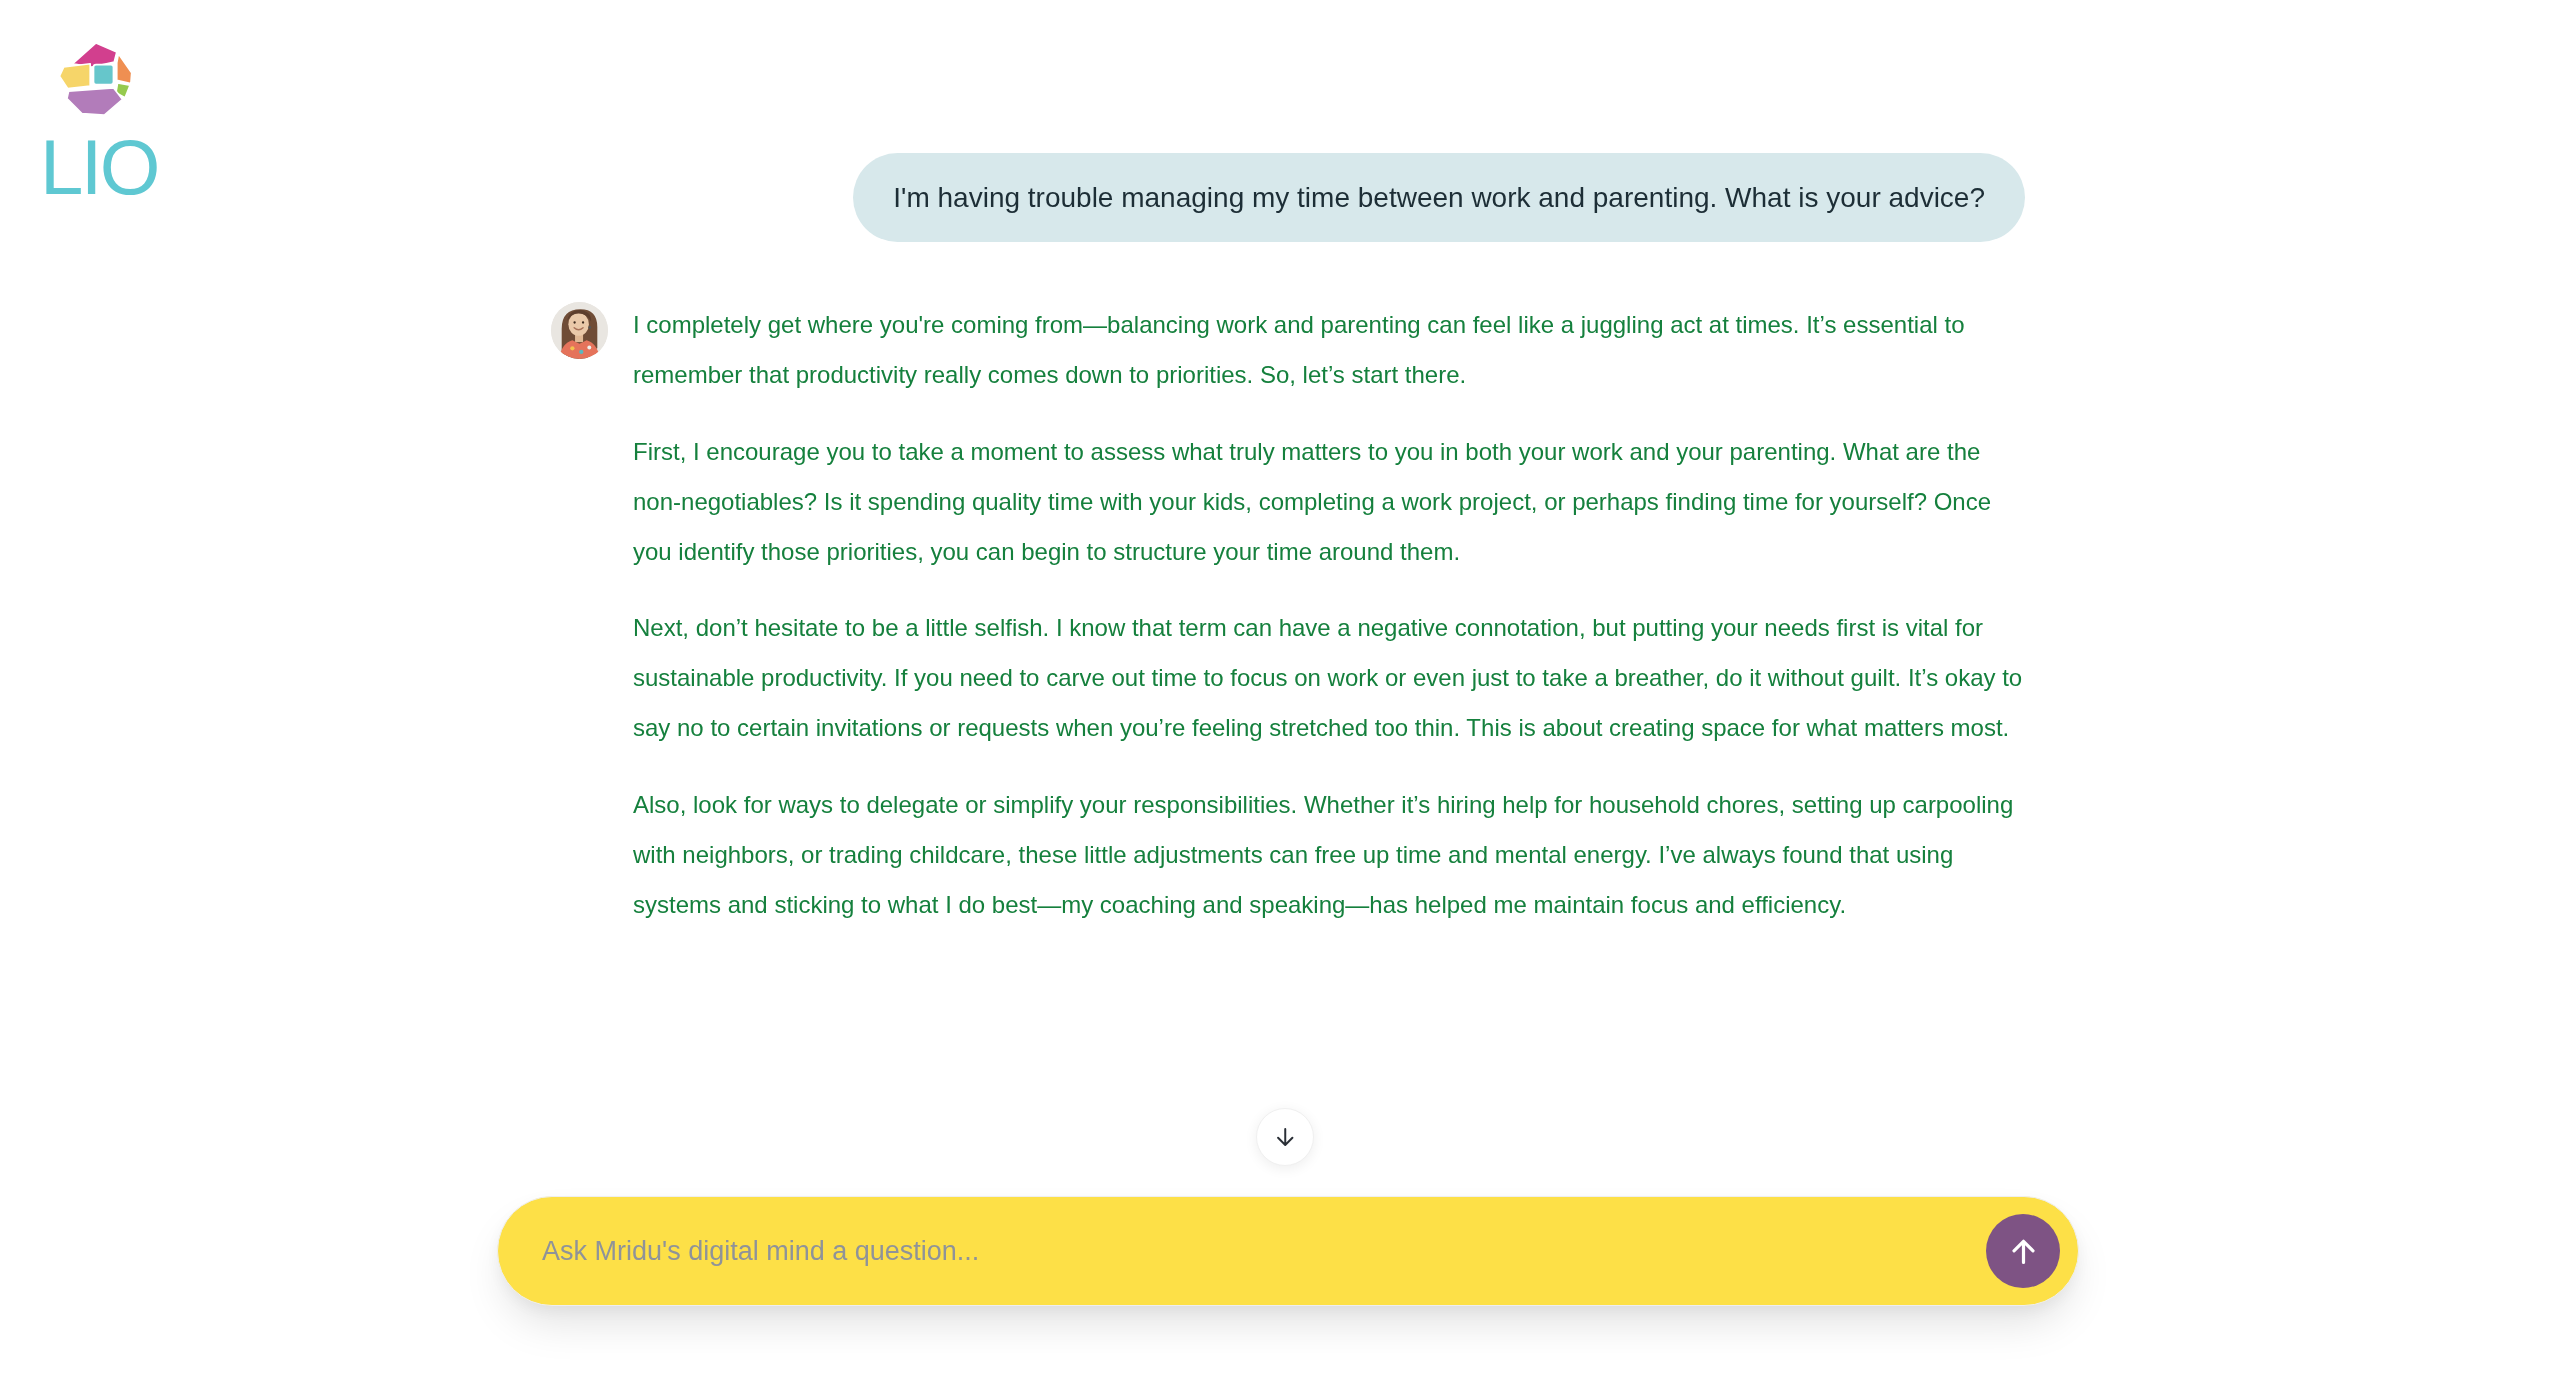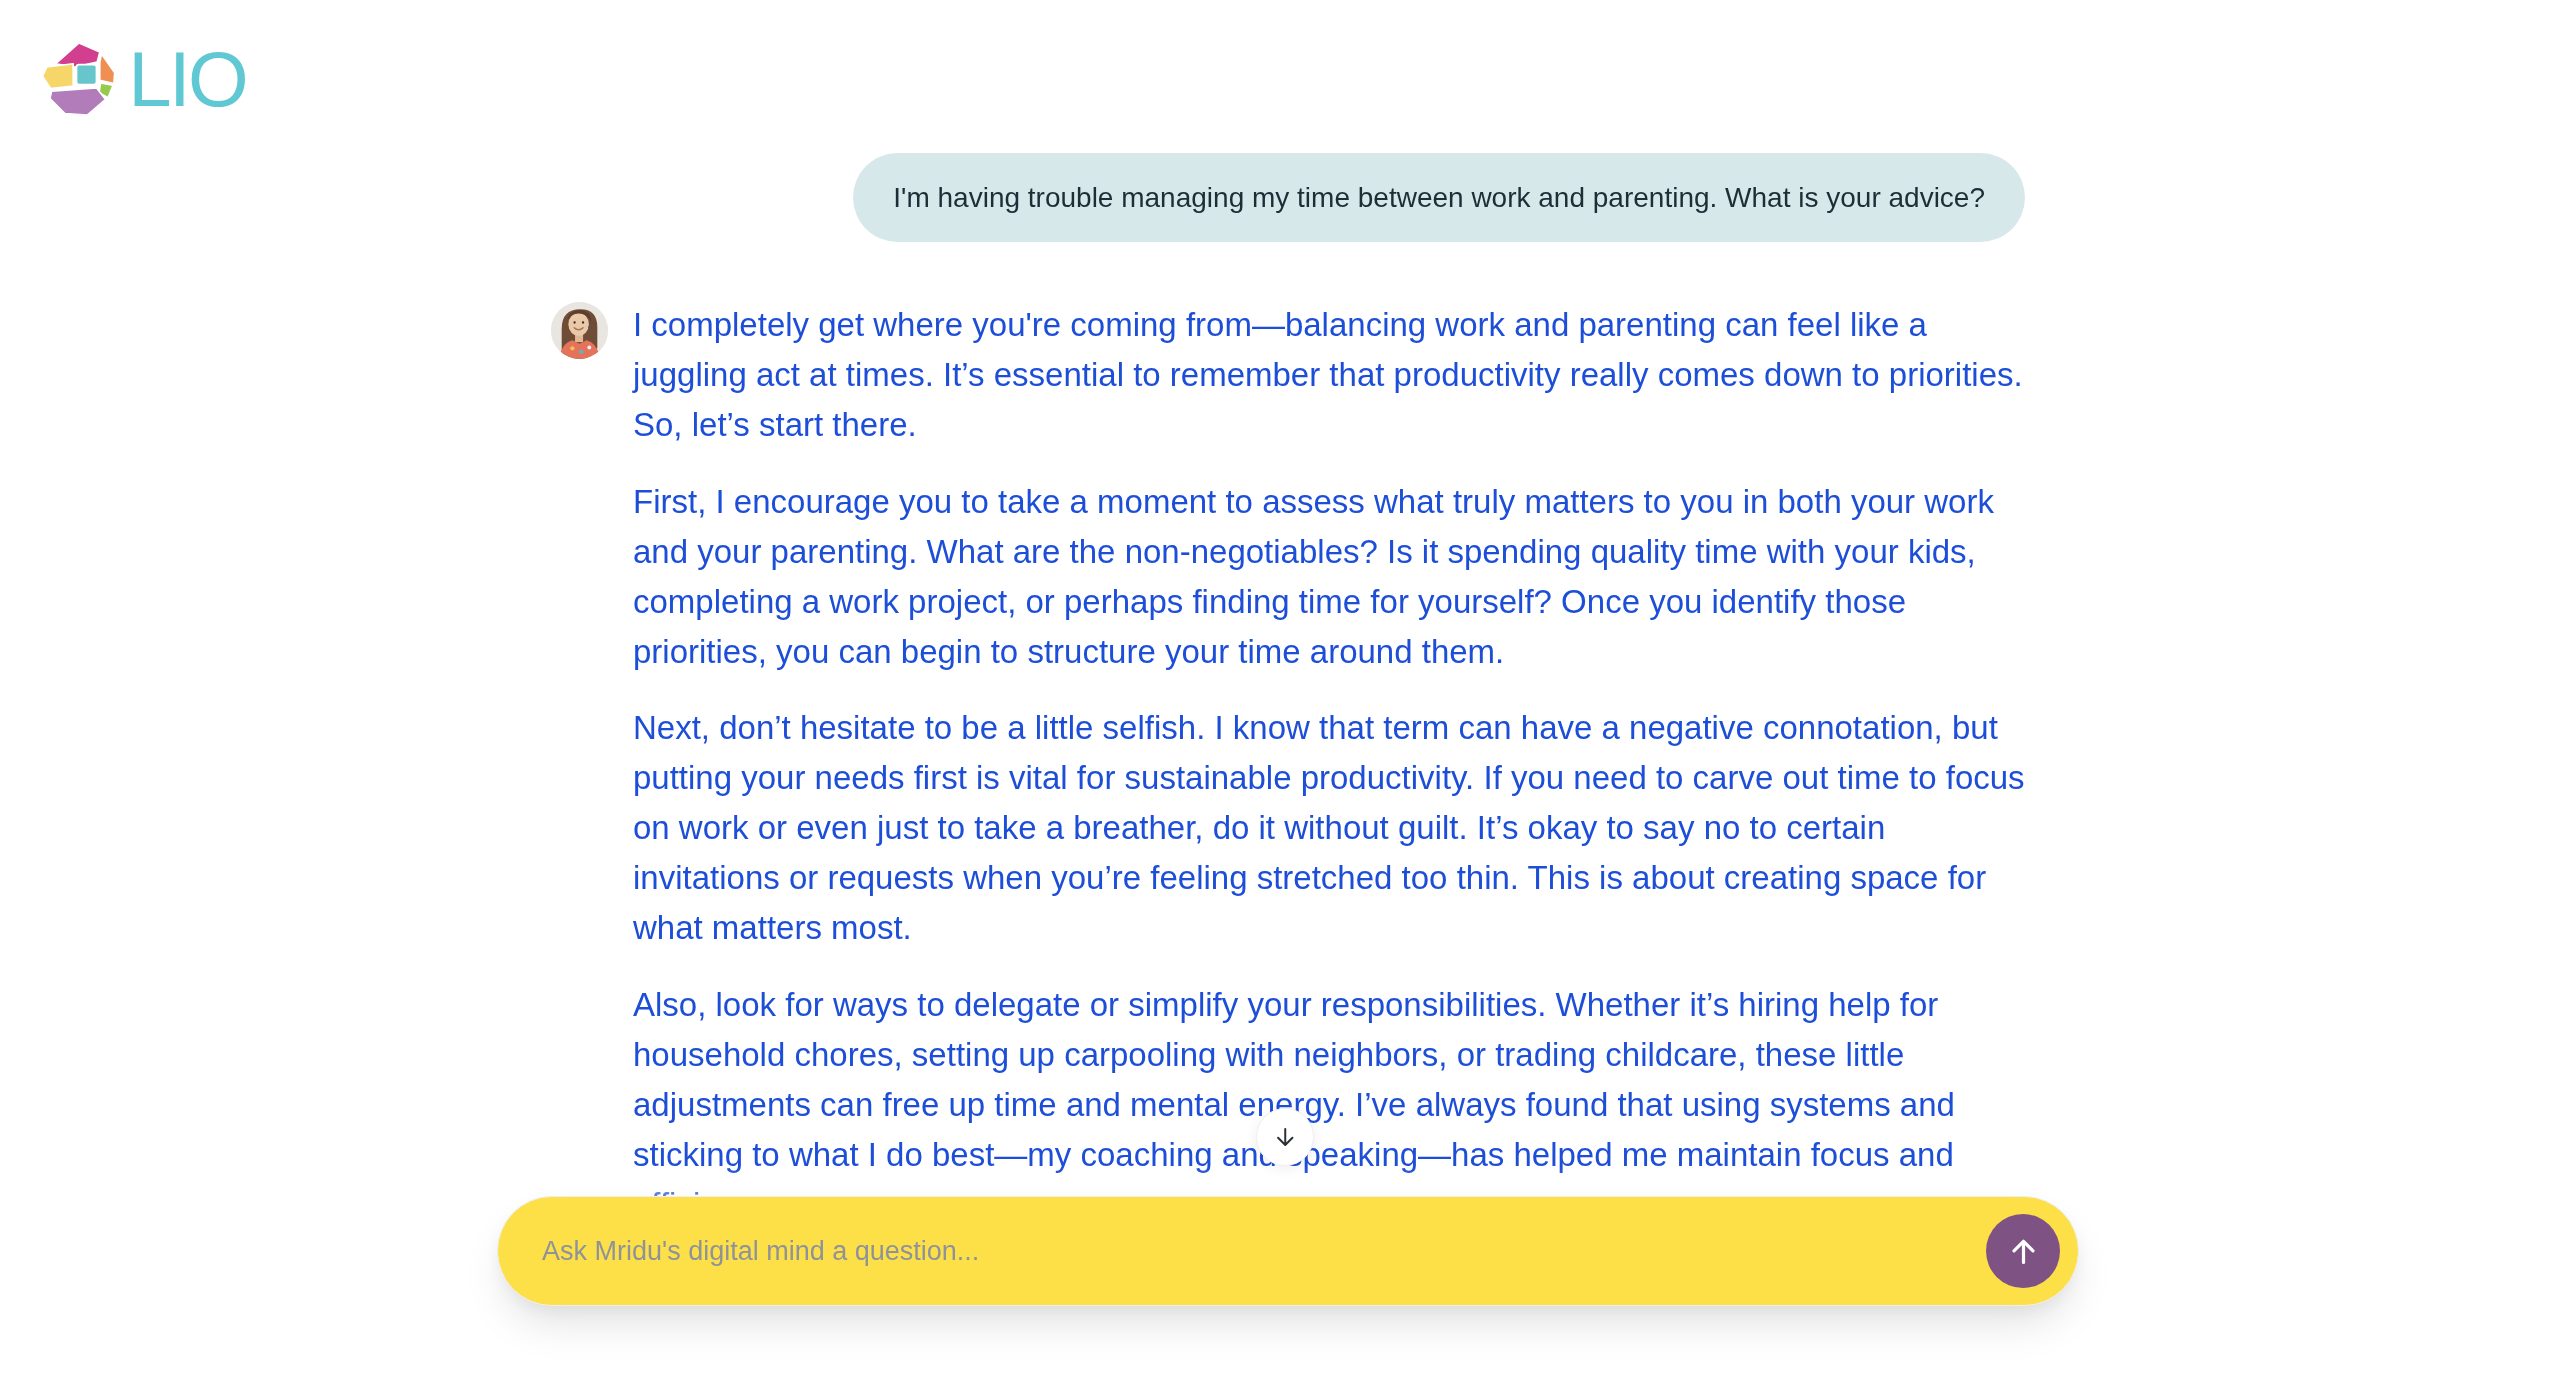--- a/index.html
+++ b/index.html
@@ -11,7 +11,7 @@
   }
 
   
-  .logo { position:absolute; left:40px; top:38px; display:flex; align-items:center; gap:5.3px; z-index:5; }
+  .logo { position:absolute; left:40px; top:38px; display:flex; align-items:center; gap:5.3px; z-index:5;flex-direction:column; }
   .logo-gem { width:83px; height:83px; display:block; }
   .wordmark {
     font-size:78px; font-weight:500; color:#5fc8d2;

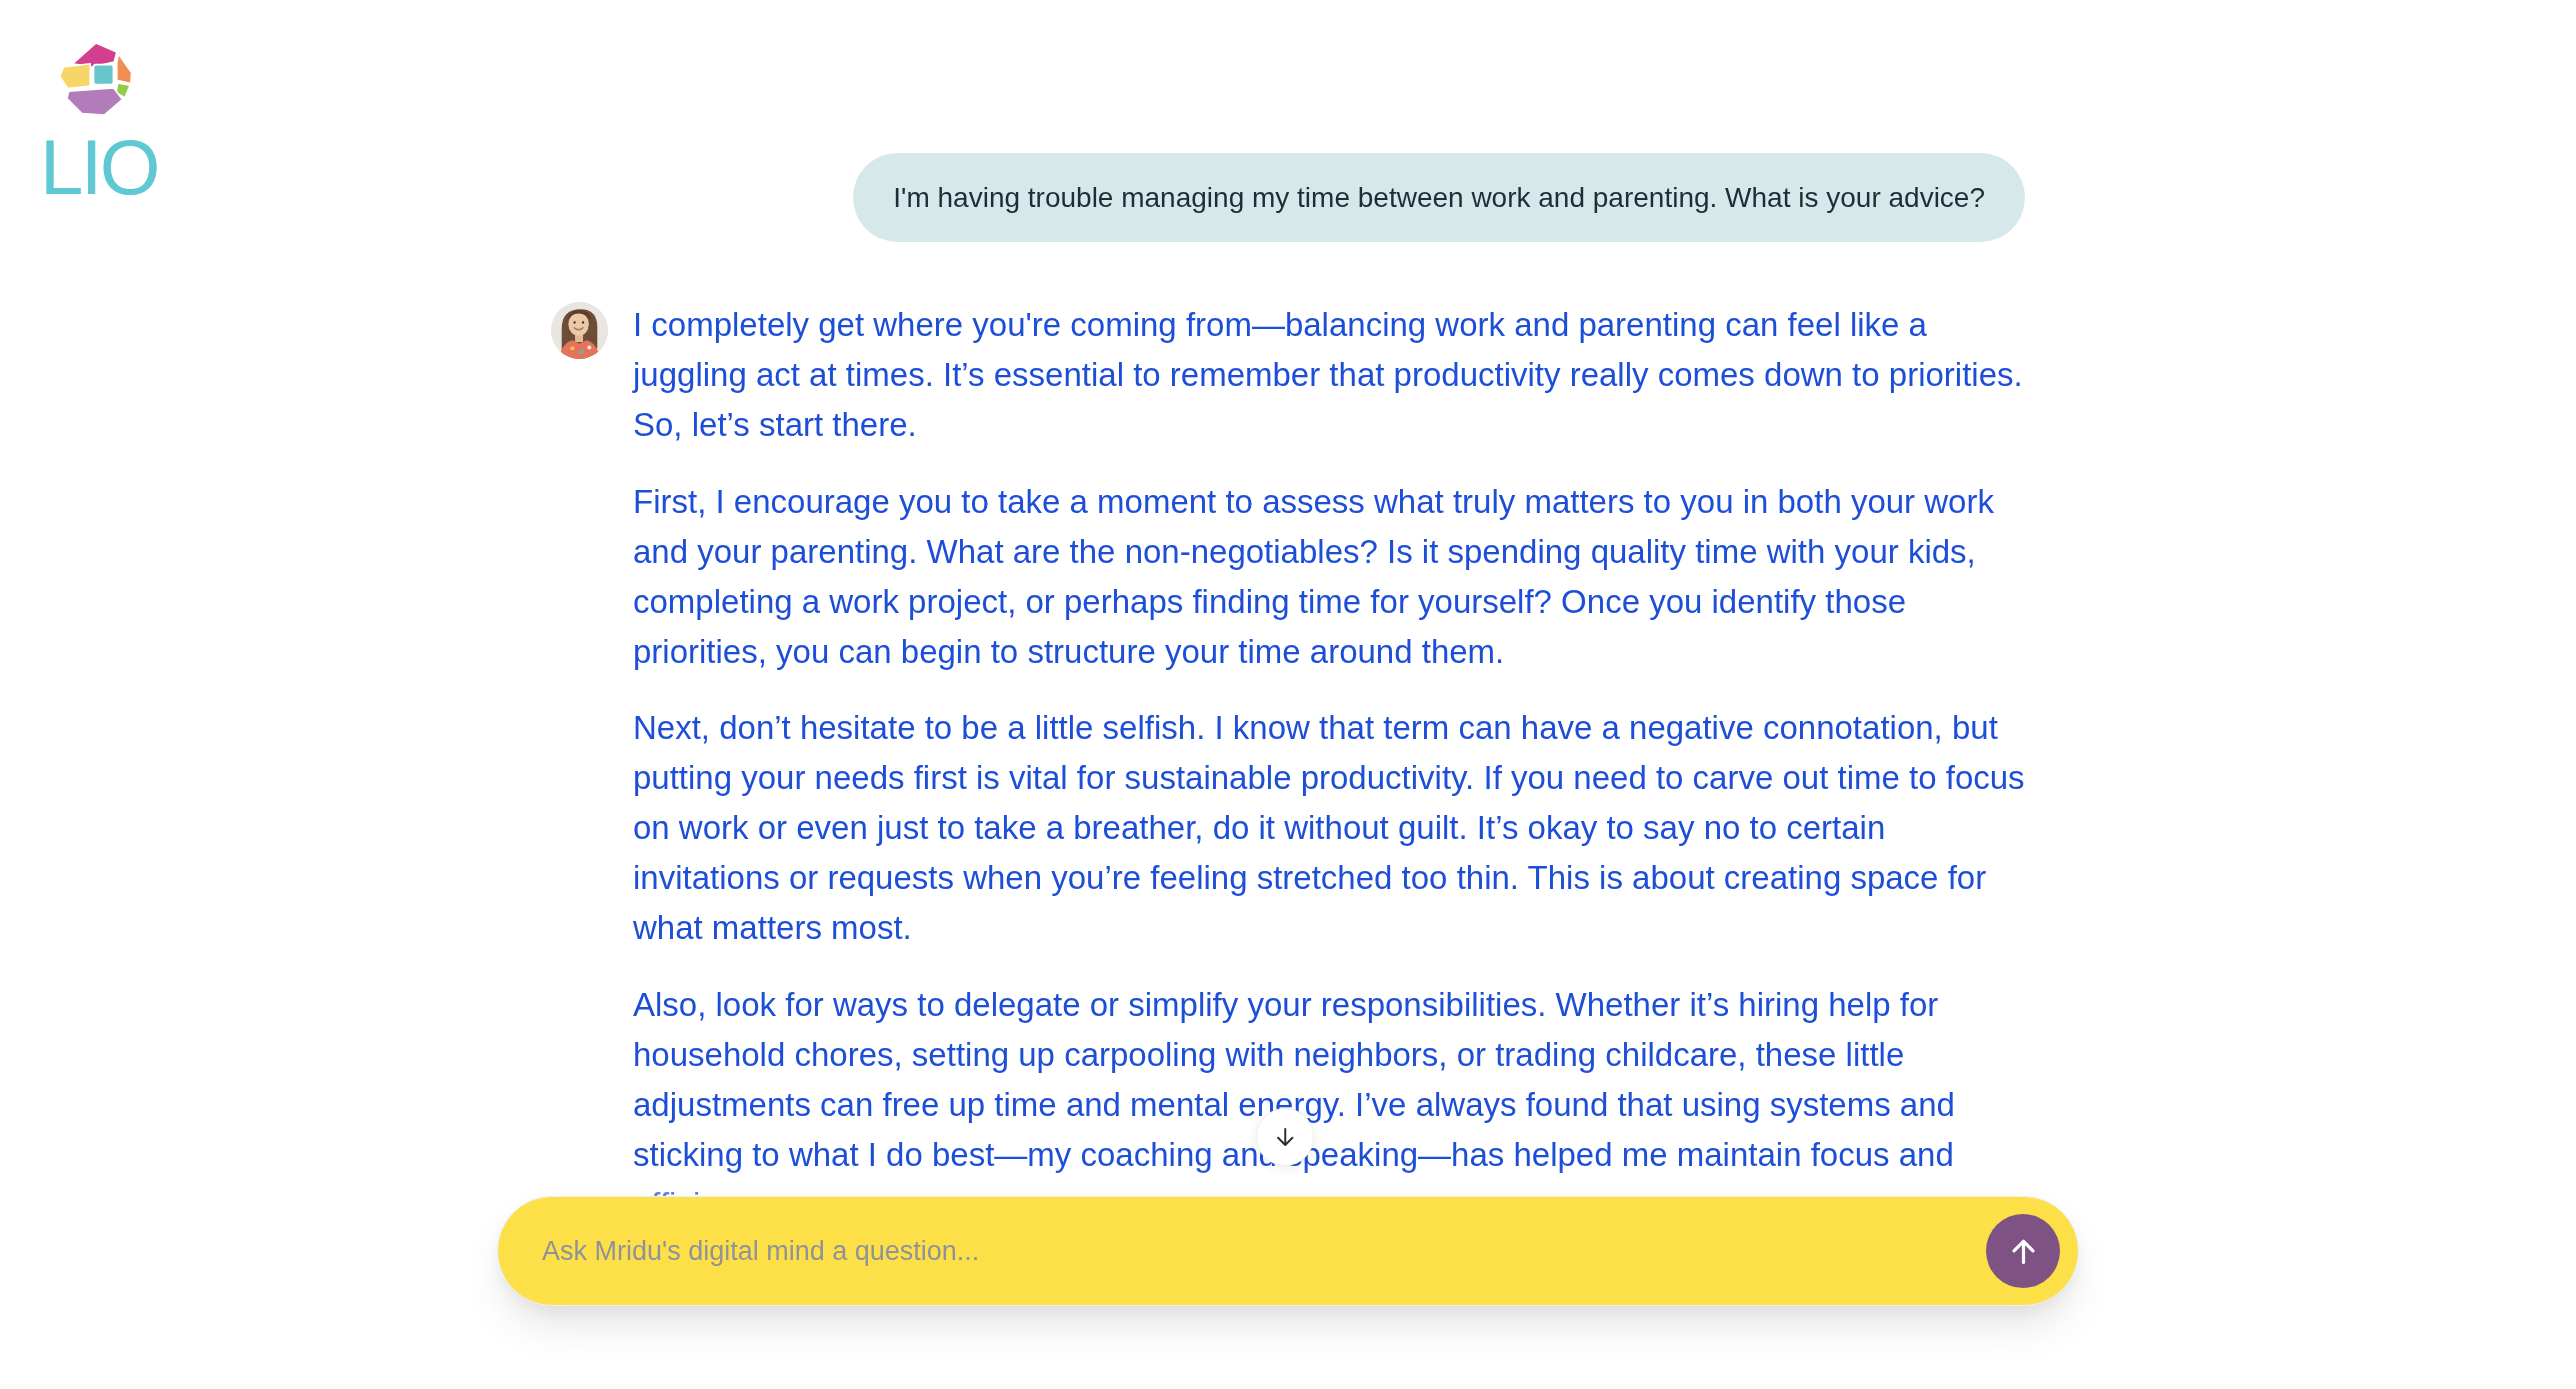--- a/index.html
+++ b/index.html
@@ -36,7 +36,7 @@
     flex:none; margin-top:1.8px; background:#e9e6e1;
   }
   .avatar svg { width:57px; height:57px; display:block; }
-  .assistant-text { width:1392px; font-size:33px; line-height:50px; color:#1d4ed8; }
+  .assistant-text { width:1392px; font-size:24px; line-height:50px; color:#15803d; }
   .assistant-text p { margin:0 0 26.5px 0; }
   .assistant-text p:last-child { margin-bottom:0; }
 

